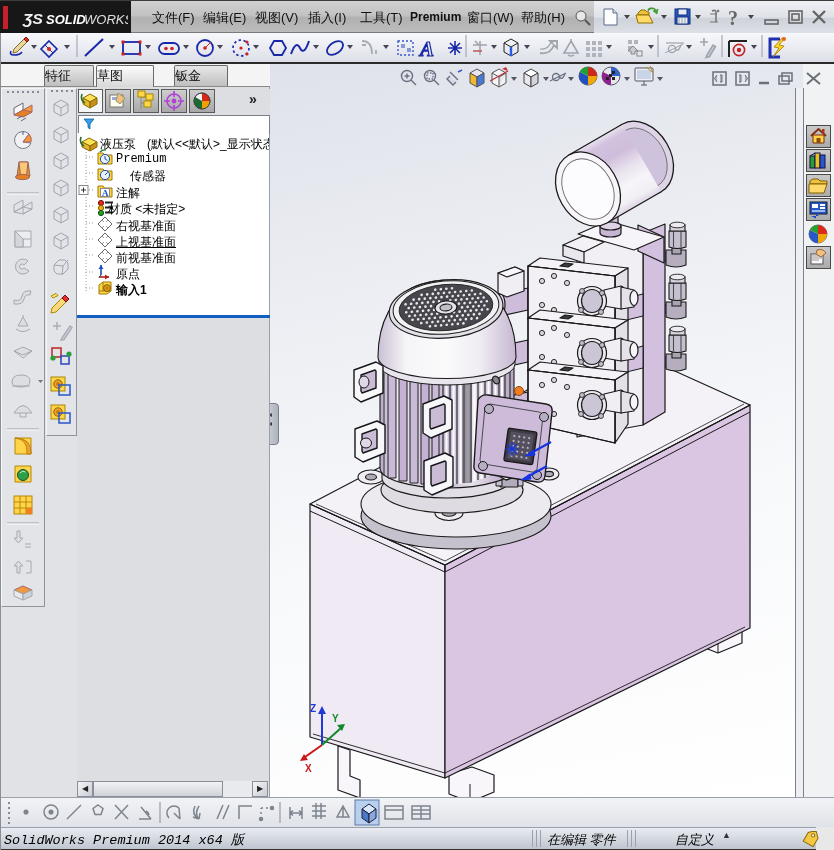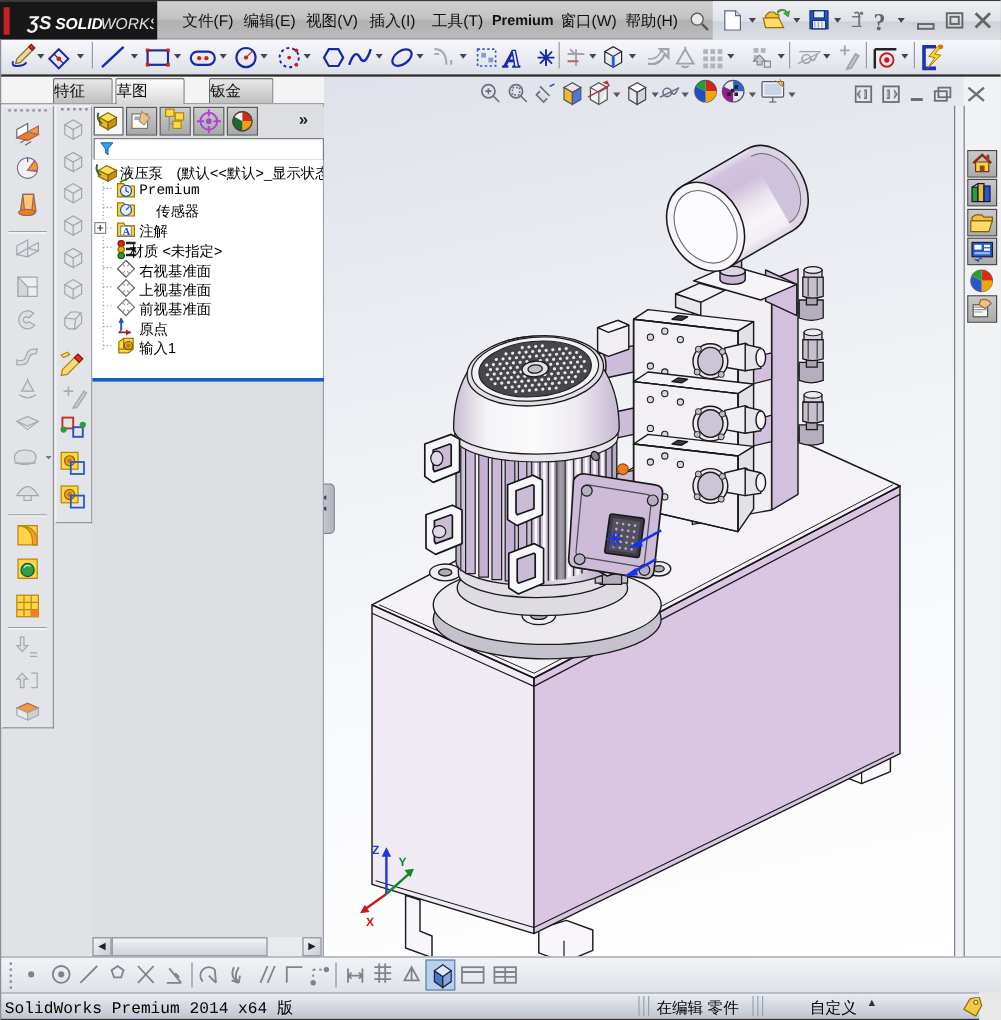--- a/index.html
+++ b/index.html
@@ -924,7 +924,7 @@
       <span class="titem" style="left:39px;top:52px;">注解</span>
       <span class="titem" style="left:31px;top:68px;">材质 &lt;未指定&gt;</span>
       <span class="titem" style="left:39px;top:85px;">右视基准面</span>
-      <span class="titem" style="left:39px;top:101px;">上视基准面</span>
+      <span class="titem" style="left:39px;top:101px;text-decoration:underline;">上视基准面</span>
       <span class="titem" style="left:39px;top:117px;">前视基准面</span>
       <span class="titem" style="left:39px;top:133px;">原点</span>
       <span class="titem" style="left:39px;top:149px;">输入1</span>

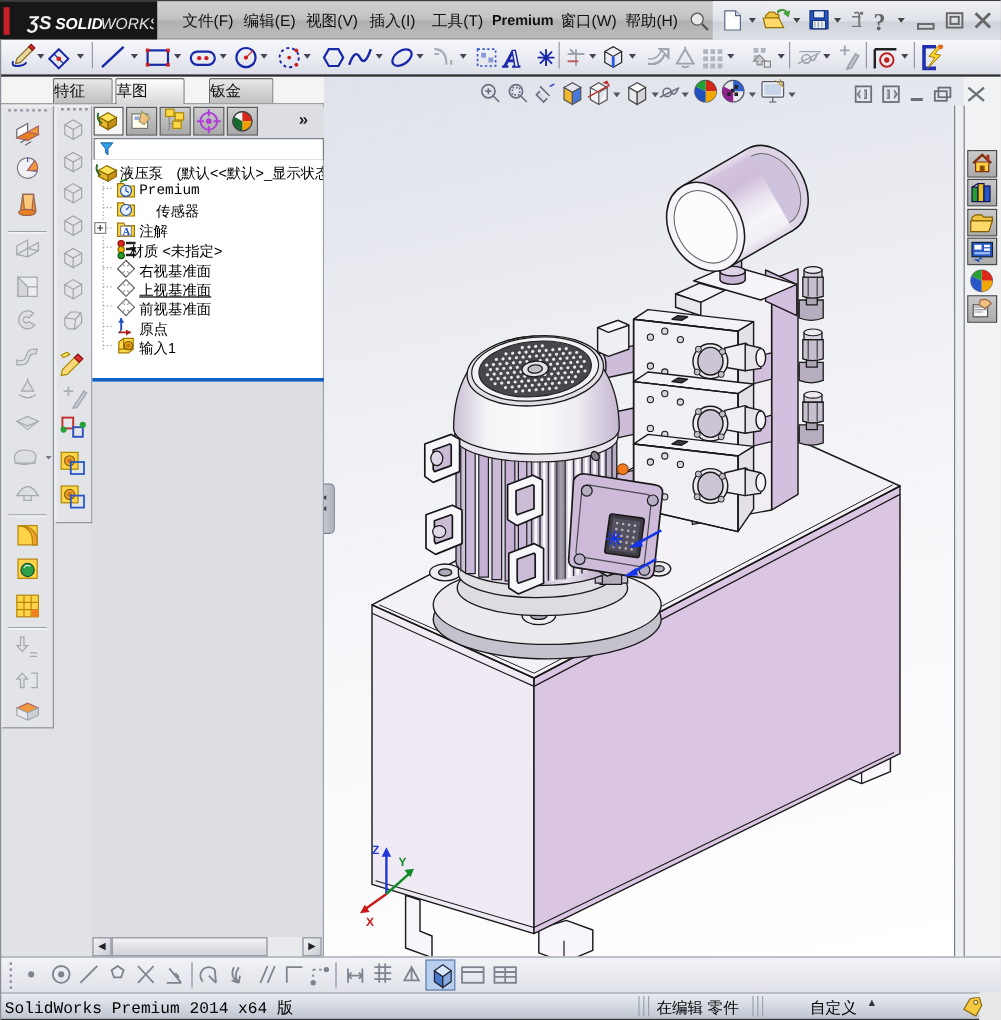--- a/index.html
+++ b/index.html
@@ -927,7 +927,7 @@
       <span class="titem" style="left:39px;top:101px;text-decoration:underline;">上视基准面</span>
       <span class="titem" style="left:39px;top:117px;">前视基准面</span>
       <span class="titem" style="left:39px;top:133px;">原点</span>
-      <span class="titem" style="left:39px;top:149px;">输入1</span>
+      <span class="titem" style="left:39px;top:149px;font-weight:bold;">输入1</span>
     </div>
     <div id="rollback"></div>
     <div id="hscroll">

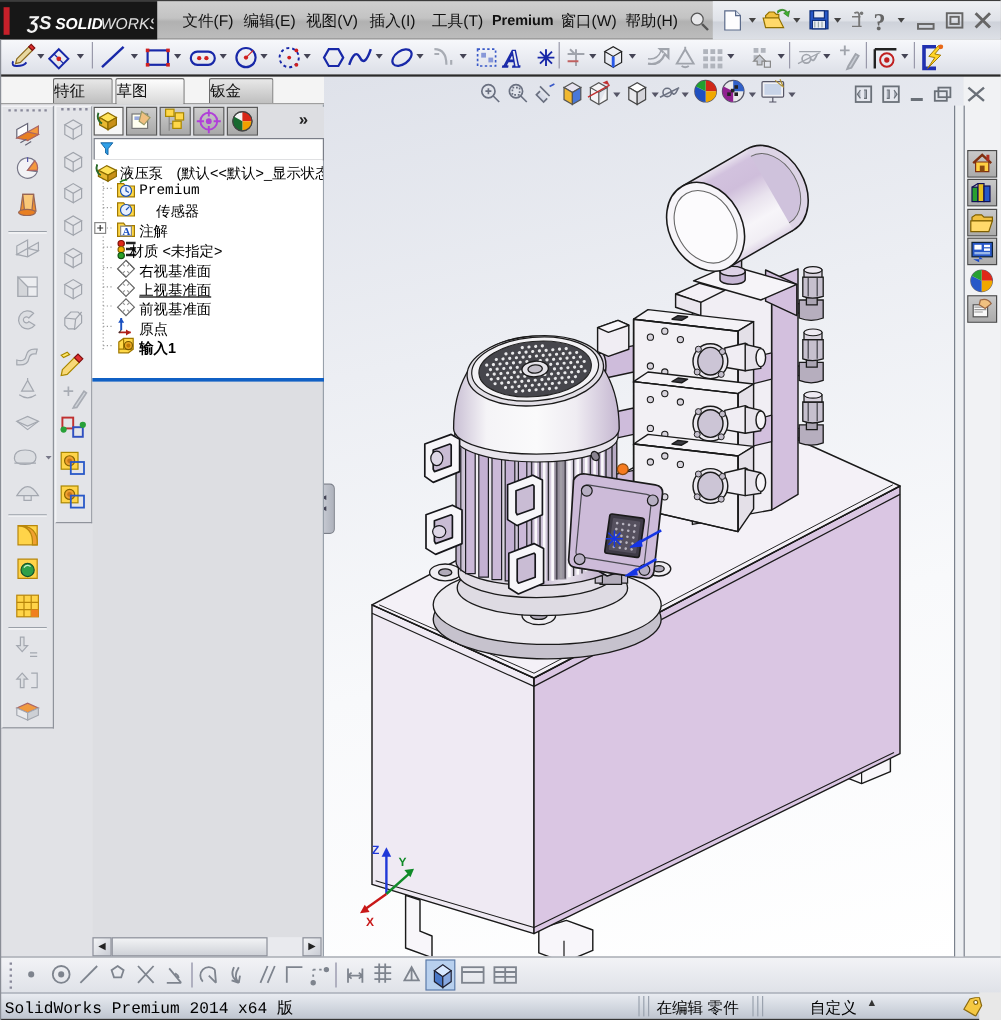--- a/index.html
+++ b/index.html
@@ -43,7 +43,7 @@
 
 #bottombar{position:absolute;left:0;top:797px;width:834px;height:30px;background:linear-gradient(180deg,#f2f3f6,#dfe2e8);border-top:1px solid #9aa0aa;box-sizing:border-box;}
 
-#statusbar{position:absolute;left:0;top:827px;width:816px;height:23px;background:linear-gradient(180deg,#e9ecf1 0%,#d4d9e1 50%,#bfc5d0 100%);border-top:1px solid #98a0ac;border-bottom:1px solid #333;box-sizing:border-box;font-size:13px;color:#000;}
+#statusbar{position:absolute;left:0;top:827px;width:816px;height:23px;background:linear-gradient(180deg,#e9ecf1 0%,#d4d9e1 50%,#bfc5d0 100%);border-top:1px solid #98a0ac;border-bottom:1px solid #333;box-sizing:border-box;font-size:13px;color:#000;font-style:italic;}
 </style>
 </head>
 <body>

